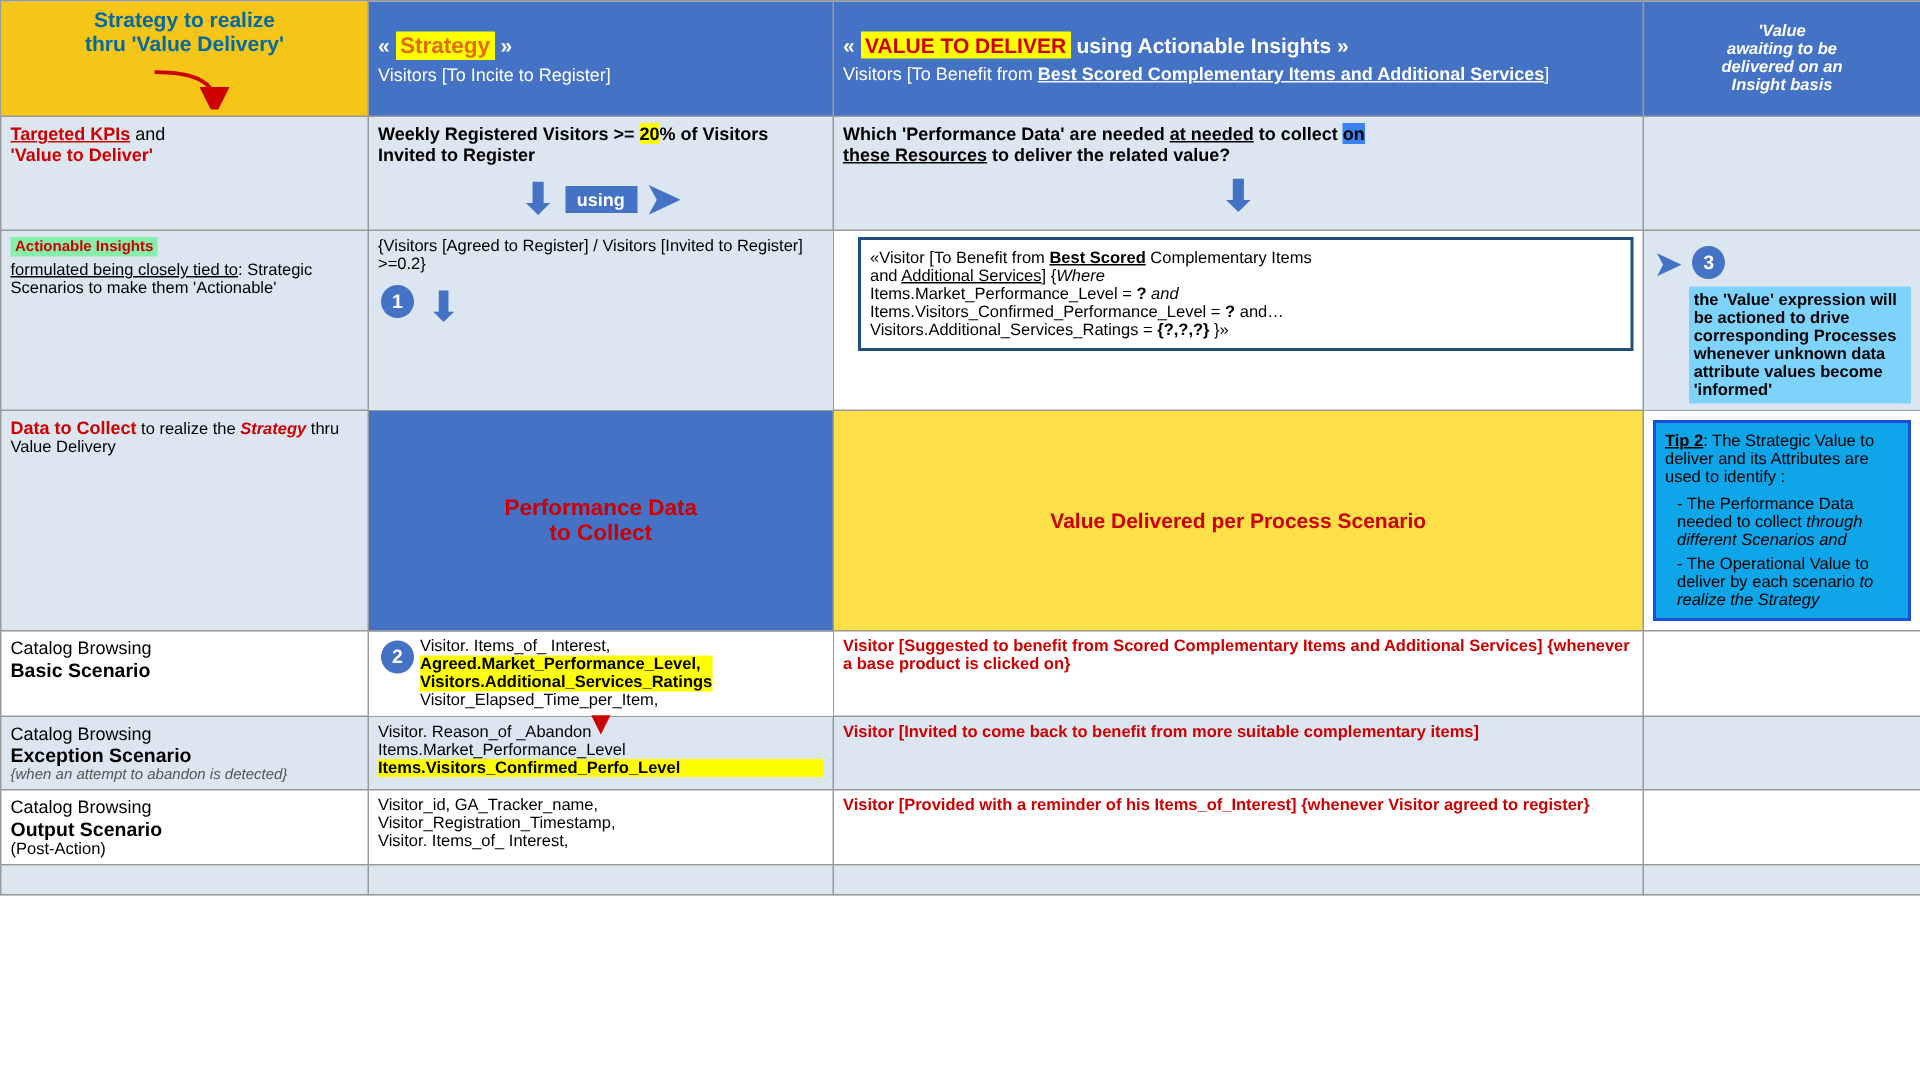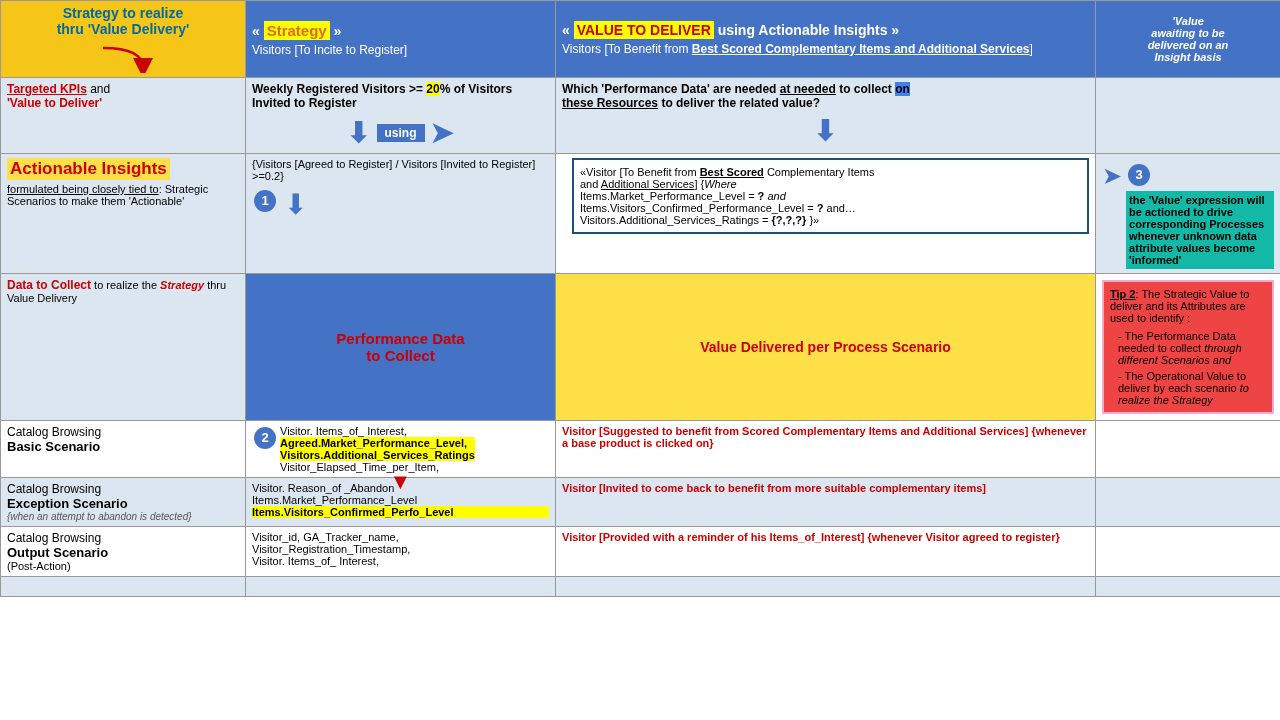--- a/index.html
+++ b/index.html
@@ -152,7 +152,7 @@
 
   <tr class="insight-row">
     <td class="col1" style="background:#dce6f1;">
-      <div style="background:#fde047; color:#c00; font-weight:bold; font-size:17px; display:inline-block; padding:1px 3px;text-align:right;">Actionable Insights</div>
+      <div style="background:#86efac; color:#c00; font-weight:bold; font-size:10px; display:inline-block; padding:1px 3px;text-align:right;">Actionable Insights</div>
       <div style="font-size:11px; margin-top:3px;">
         <span style="text-decoration:underline;">formulated being closely tied to</span><span>: Strategic Scenarios to make them 'Actionable'</span>
       </div>

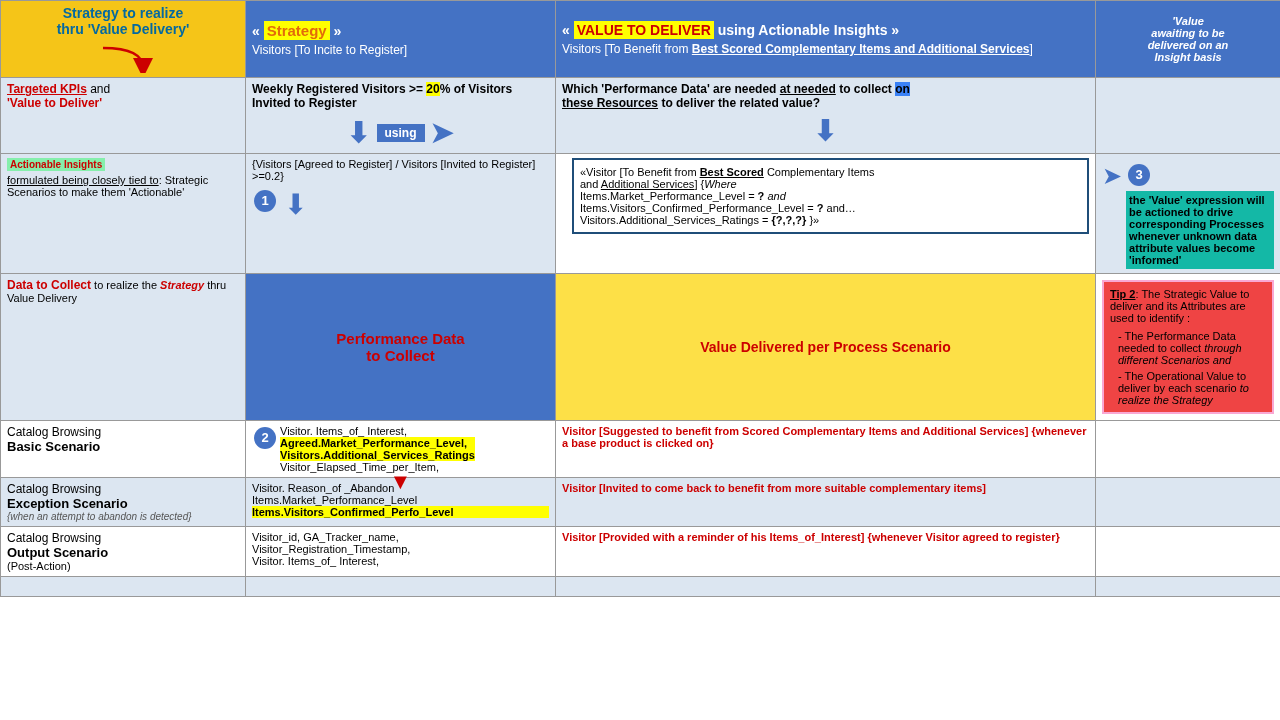--- a/index.html
+++ b/index.html
@@ -178,7 +178,7 @@
         <span style="font-size:24px; color:#4472c4; margin-right:4px;">➤</span>
         <div style="flex:1;">
           <span class="circle-badge" style="display:inline-block; margin-bottom:3px;">3</span>
-          <div style="background:#14b8a6; font-size:11px; font-weight:bold; padding:3px; margin-top:2px;">the 'Value' expression will be actioned to drive corresponding Processes whenever unknown data attribute values become 'informed'</div>
+          <div style="background:#7dd3fc; font-size:11px; font-weight:bold; padding:3px; margin-top:2px;">the 'Value' expression will be actioned to drive corresponding Processes whenever unknown data attribute values become 'informed'</div>
         </div>
       </div>
     </td>

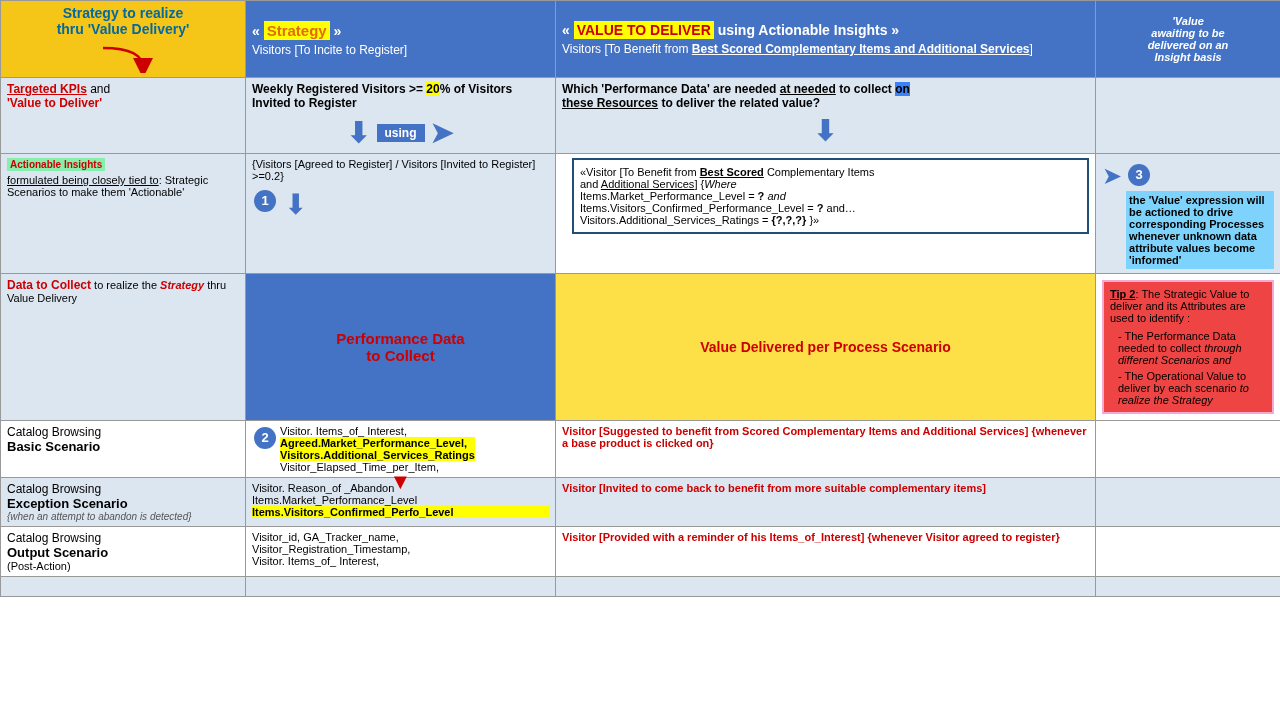--- a/index.html
+++ b/index.html
@@ -82,9 +82,9 @@
       margin: 2px;
     }
     .tip-box {
-      border: 2px solid #f9a8d4;
+      border: 2px solid #1d4ed8;
       padding: 6px;
-      background: #ef4444;
+      background: #0ea5e9;
       font-size: 11px;
     }
   </style>

